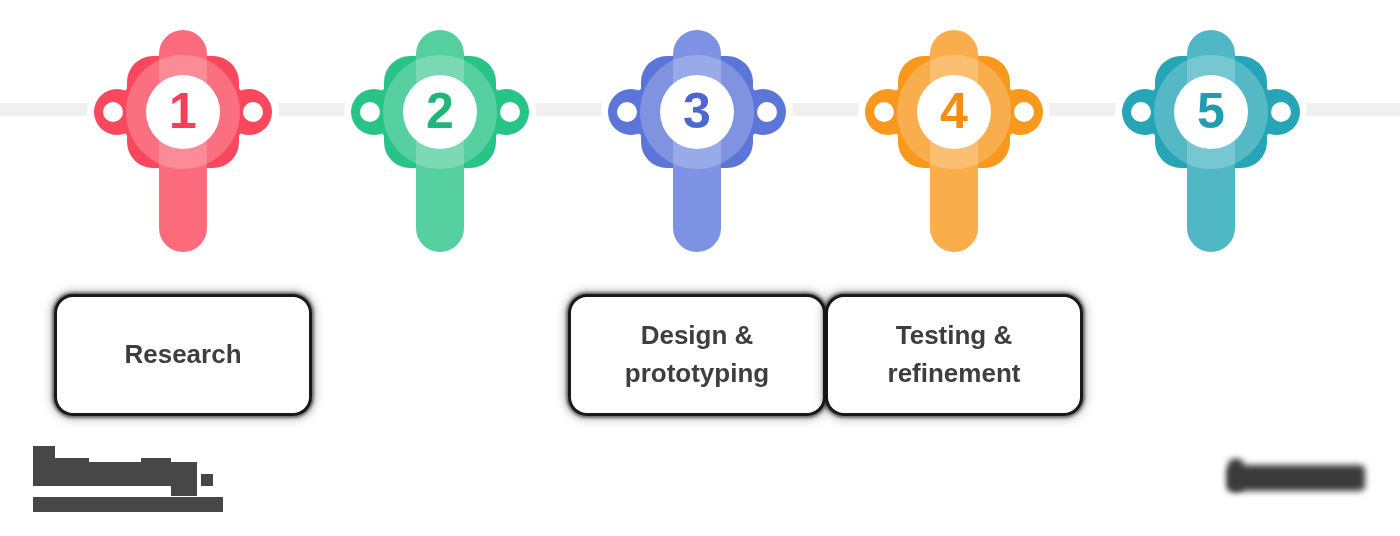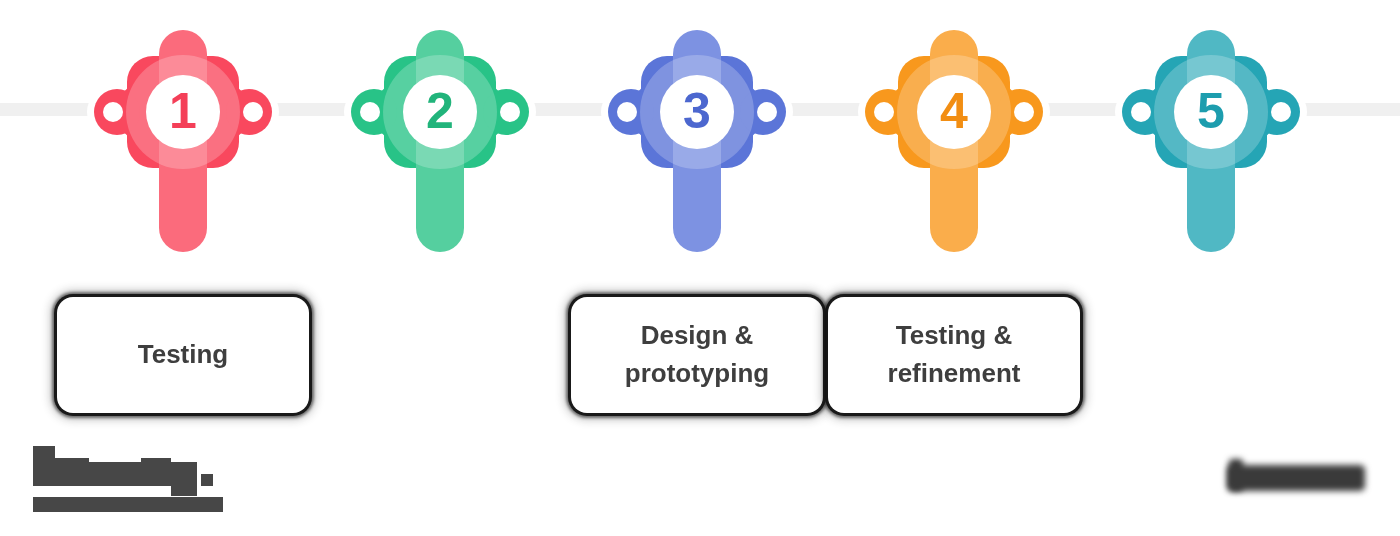--- a/index.html
+++ b/index.html
@@ -210,7 +210,7 @@
       <div class="dot dot-r"></div>
     </div>
     <div class="card">
-      <span class="card-label">Testing</span>
+      <span class="card-label">Research</span>
     </div>
   </div>
 

